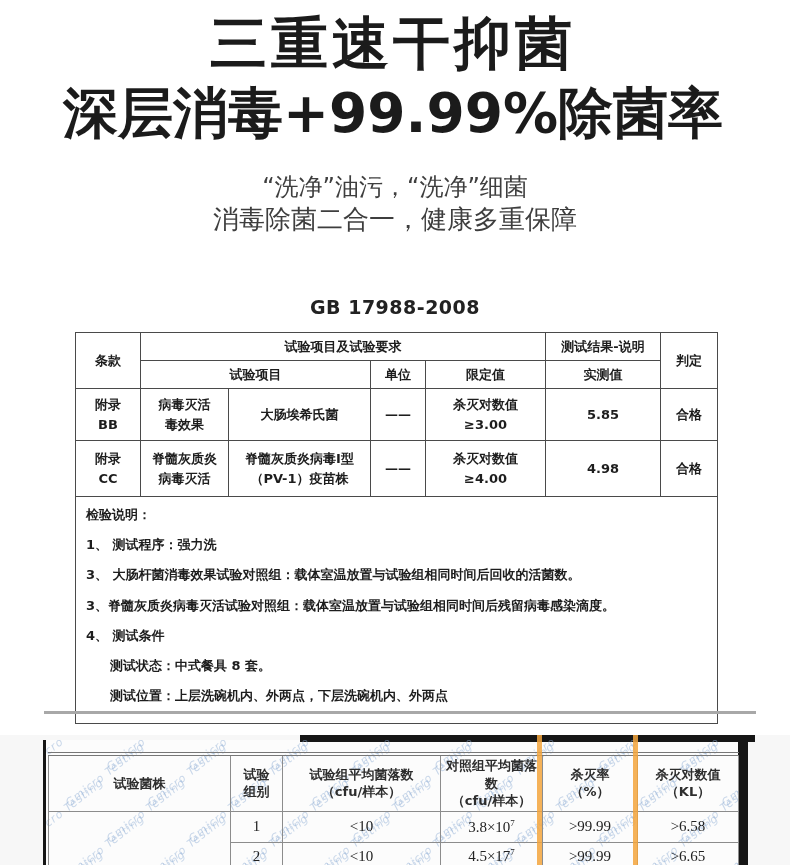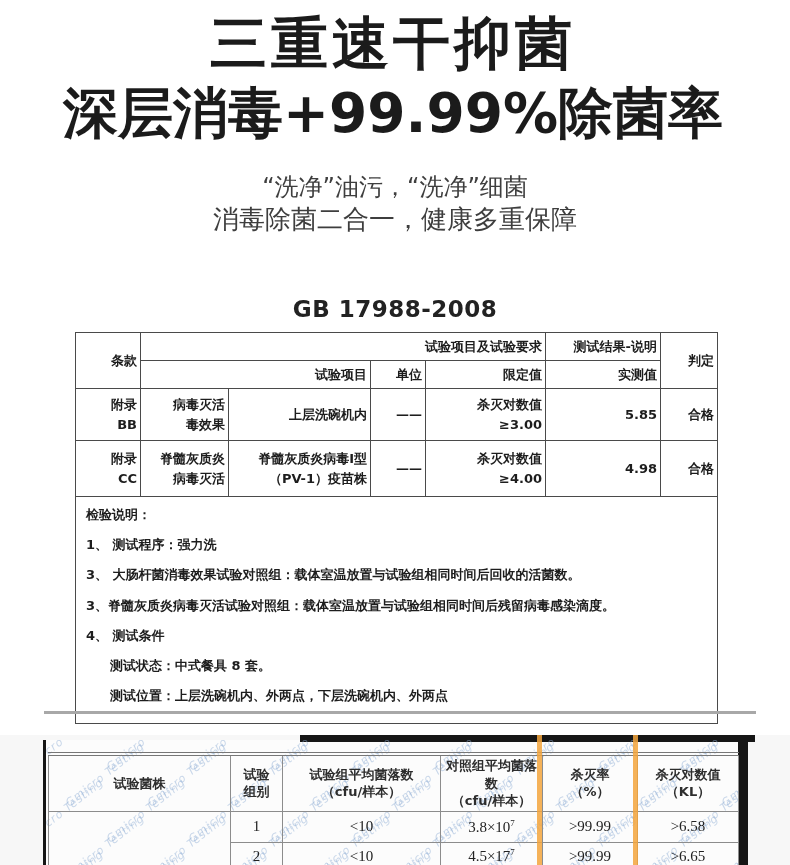--- a/index.html
+++ b/index.html
@@ -18,7 +18,7 @@
   .hero-sub.s1 { top:170px; font-size:24px; line-height:34px; }
   .hero-sub.s2 { top:203px; font-size:26px; line-height:32px; }
   .standard { position:absolute; top:296px; left:0; width:790px; text-align:center;
-    font-size:23px; font-weight:700; color:#222; letter-spacing:.5px; }
+    font-size:19px; font-weight:700; color:#222; letter-spacing:.5px; }
 
   
   .report-table { position:absolute; left:75px; top:332px; width:642px;

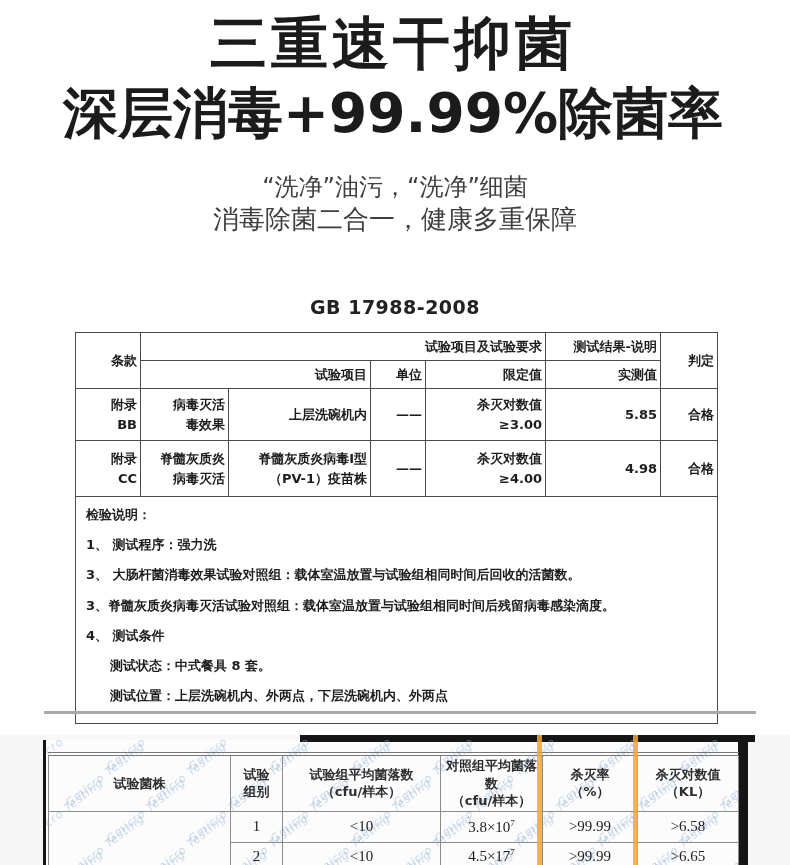--- a/index.html
+++ b/index.html
@@ -25,7 +25,7 @@
     border-collapse:collapse; table-layout:fixed; }
   .report-table th, .report-table td {
     border:1.5px solid #4a4a4a; font-size:13px; font-weight:700; color:#1d1d1d;
-    text-align:right; vertical-align:middle; padding:2px 3px; line-height:1.5;
+    text-align:center; vertical-align:middle; padding:2px 3px; line-height:1.5;
   }
   .report-table tr.hr1 { height:28px; } .report-table tr.hr2 { height:28px; }
   .report-table tr.dr1 { height:52px; } .report-table tr.dr2 { height:56px; }

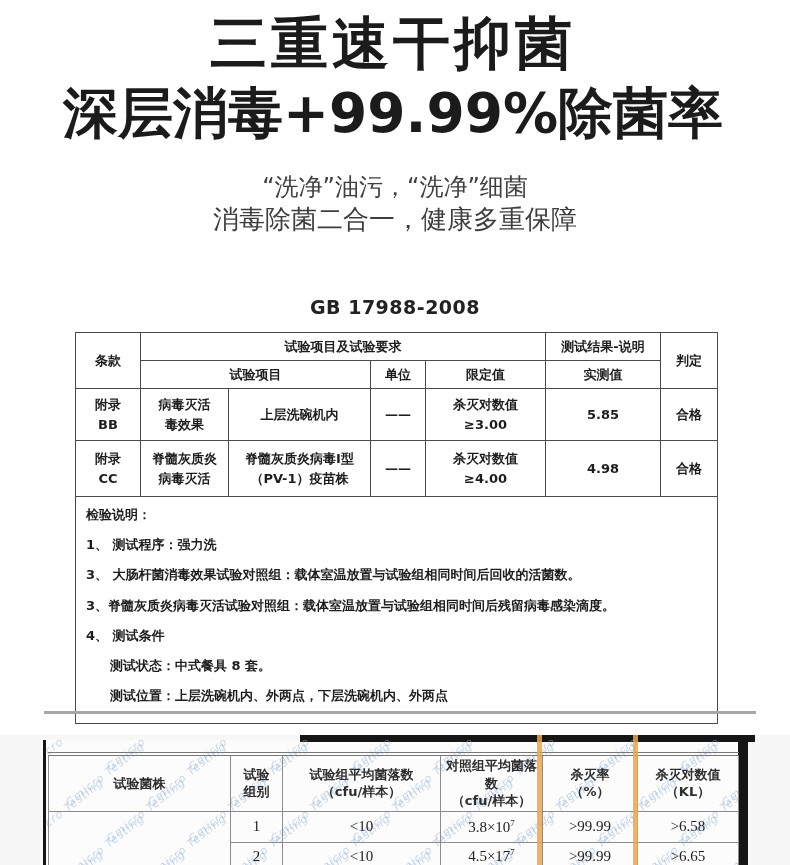--- a/index.html
+++ b/index.html
@@ -108,7 +108,7 @@
       <span class="cell-line">毒效果</span>
     </td>
     <td>
-      <span class="cell-line">上层洗碗机内</span>
+      <span class="cell-line">大肠埃希氏菌</span>
     </td>
     <td>——</td>
     <td>

